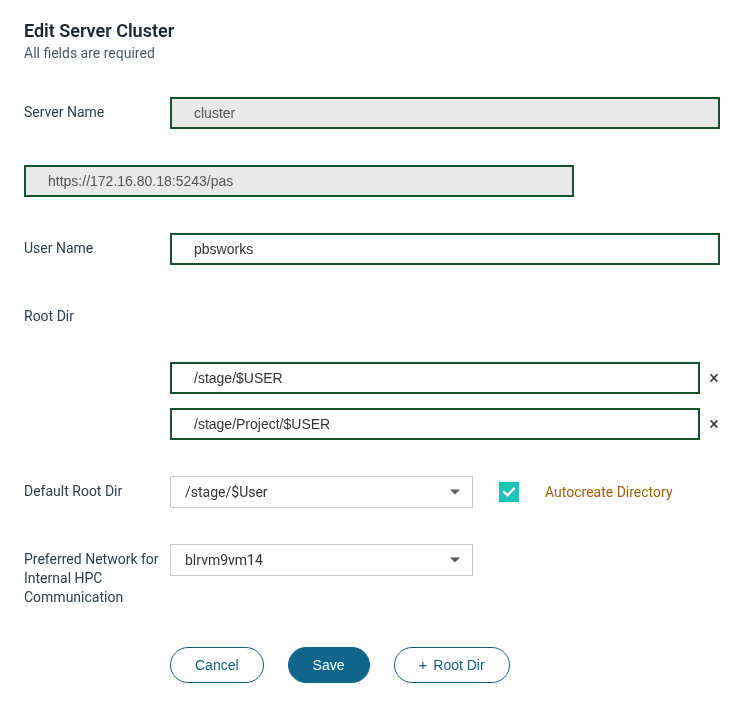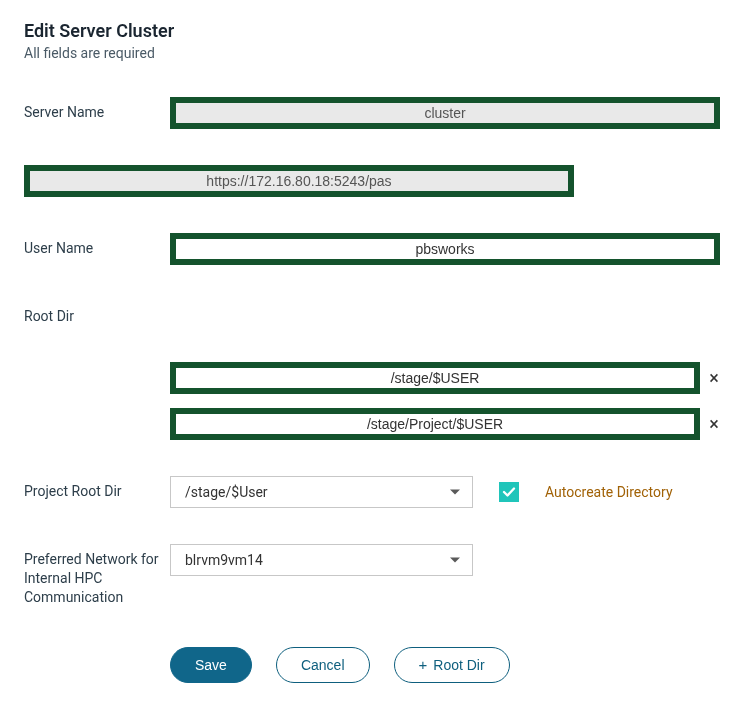--- a/index.html
+++ b/index.html
@@ -42,13 +42,12 @@
       width: 100%;
       max-width: 550px;
       height: 32px;
-      border: 6px solid #14532d;
+      border: 2px solid #14532d;
       background: #ffffff;
       padding: 0 22px;
       font-size: 14px;
       color: #333;
       outline: none;
-      text-align: center;
     }
     .text-input.readonly {
       background: #e9e9e9;

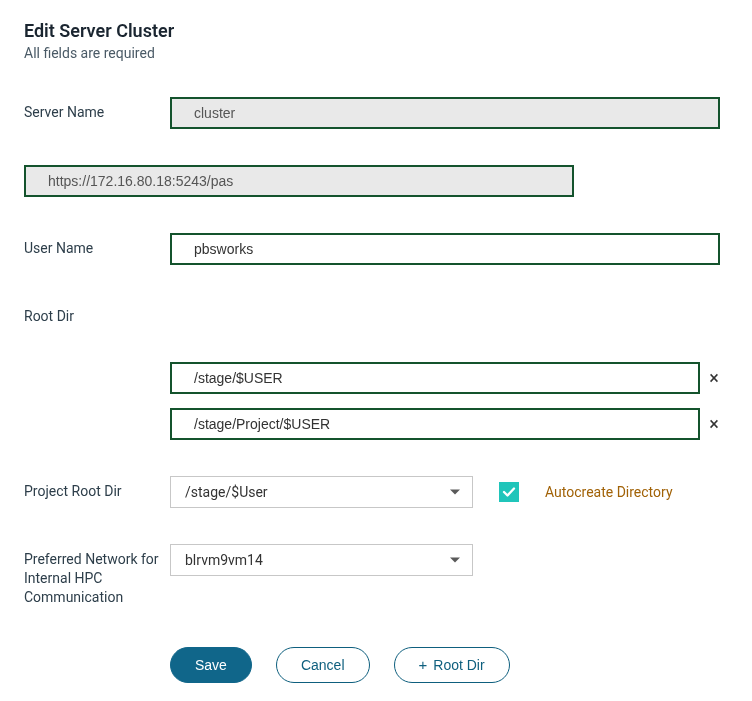--- a/index.html
+++ b/index.html
@@ -200,7 +200,7 @@
 </div>
 
 <div class="form-row">
-  <div class="form-label">Project Root Dir</div>
+  <div class="form-label">Default Root Dir</div>
   <div class="form-control-area">
     <div class="inline-group">
       <div class="select-wrap">

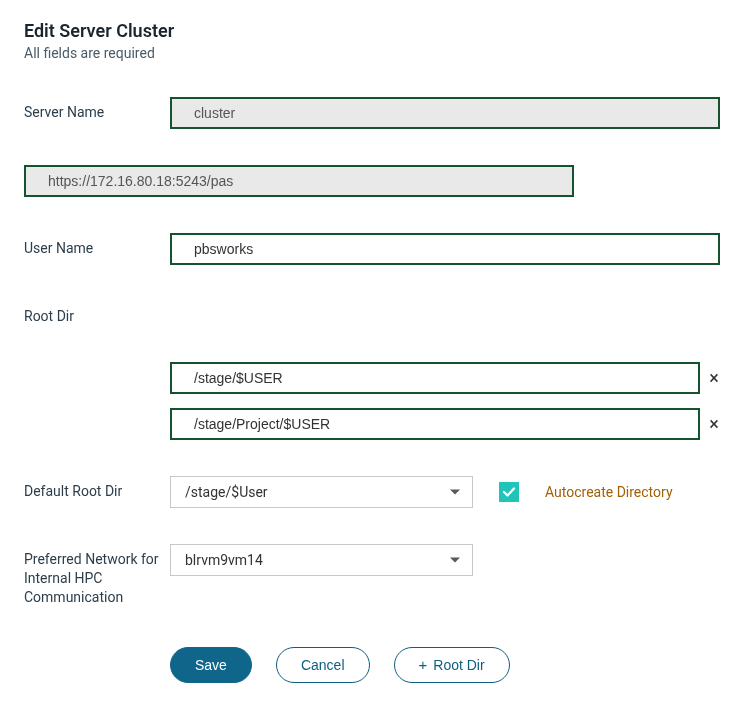--- a/index.html
+++ b/index.html
@@ -232,8 +232,8 @@
 </div>
 
 <div class="button-row">
+  <button class="btn">Cancel</button>
   <button class="btn primary">Save</button>
-  <button class="btn">Cancel</button>
   <button class="btn">
       <span class="plus">+</span>
       <span>Root Dir</span>

